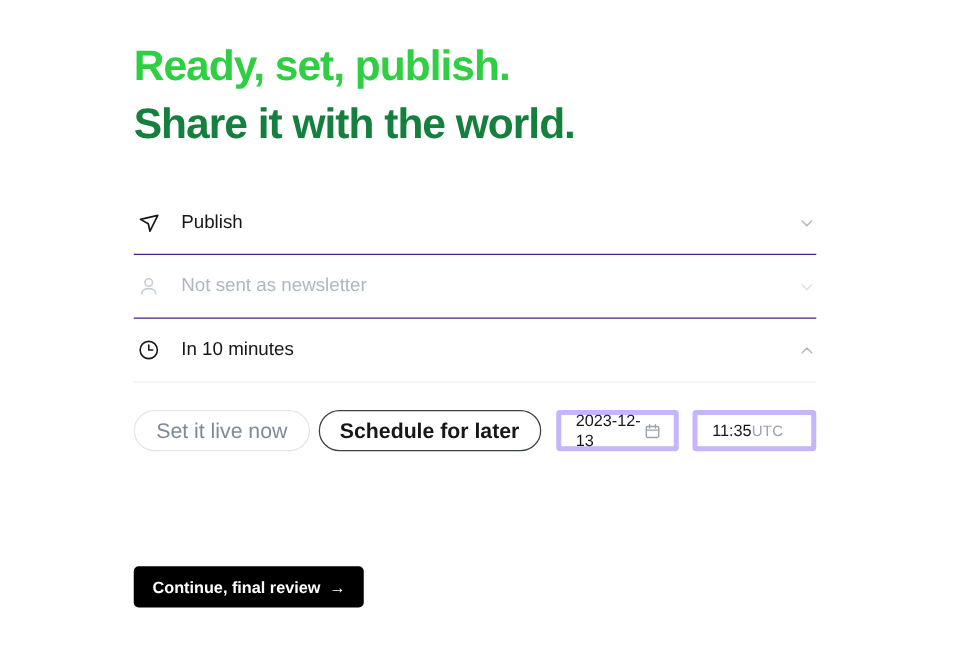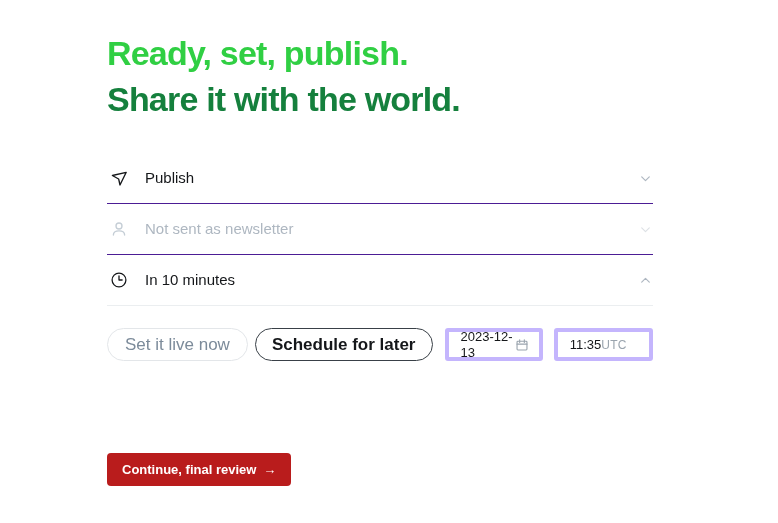--- a/index.html
+++ b/index.html
@@ -187,7 +187,7 @@
     align-items: center;
     height: 33px;
     padding: 0 15px;
-    background: #b91c1c;
+    background: #000000;
     color: #ffffff;
     border: none;
     border-radius: 4px;

